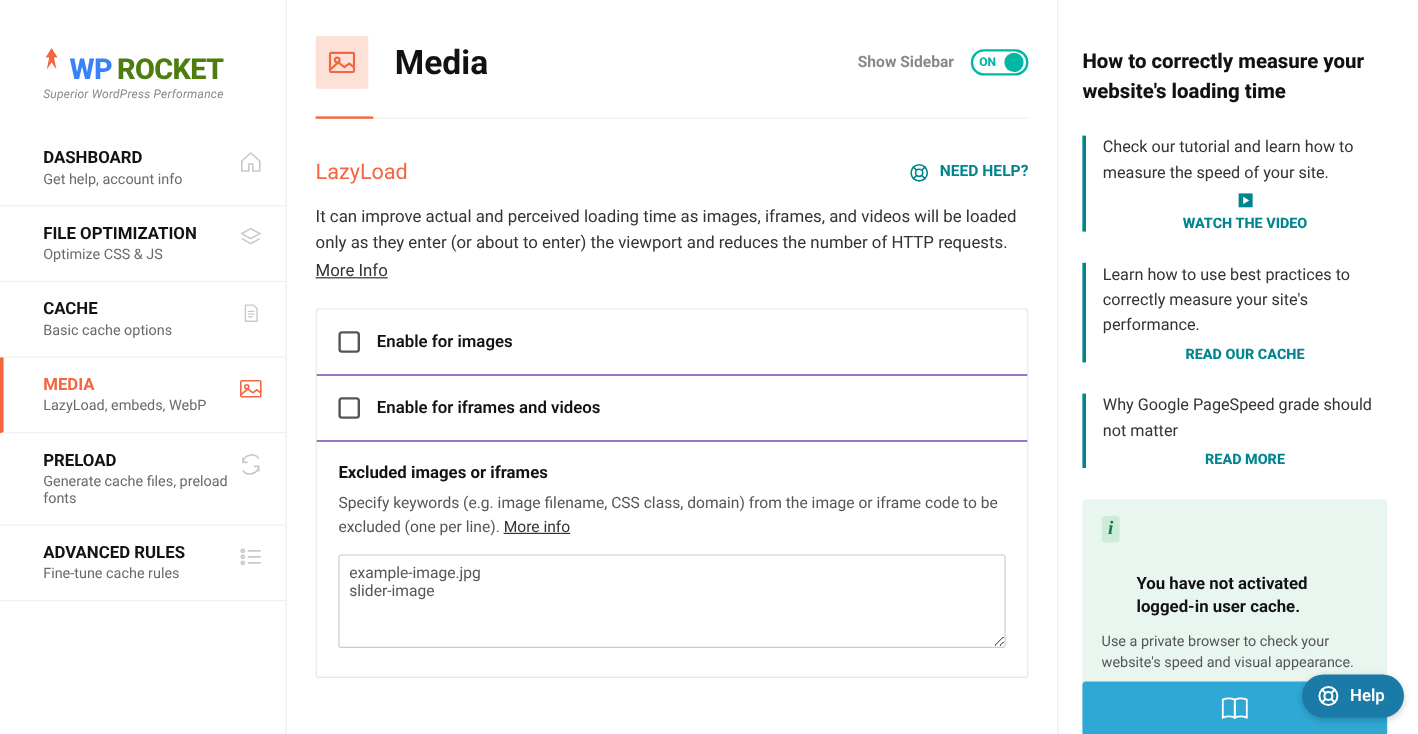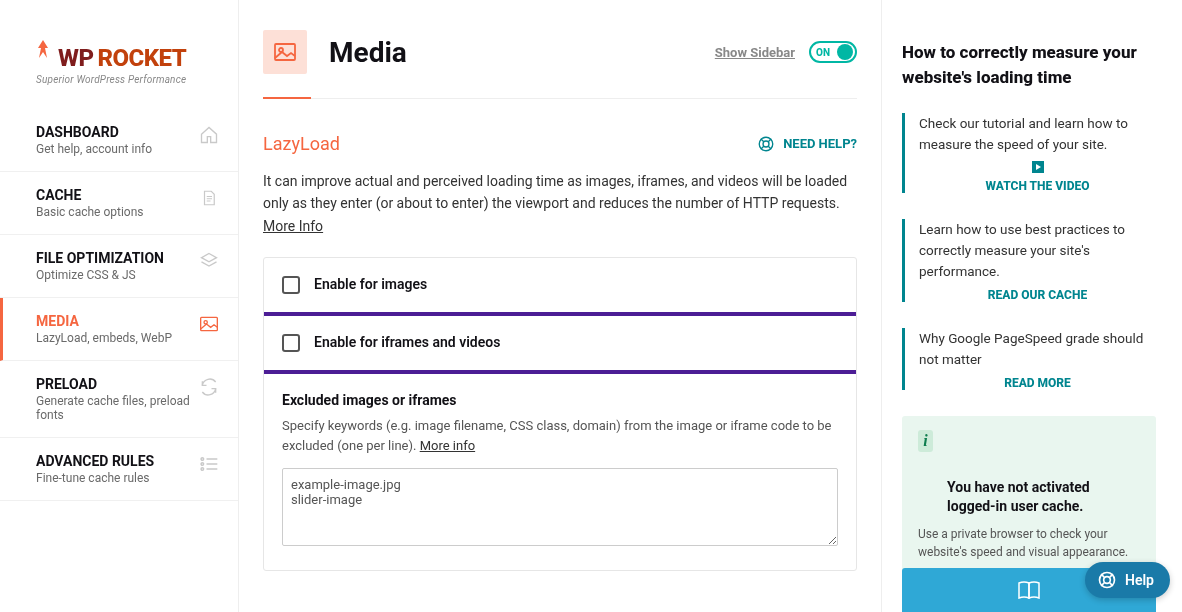--- a/index.html
+++ b/index.html
@@ -9,7 +9,7 @@
 .logo-block { padding: 40px 36px 24px 36px; }
 .logo { display: flex; align-items: baseline; gap: 8px; }
 .logo-txt { font-size: 24px; font-weight: 800; letter-spacing: -0.5px; }
-.logo-wp { color: #7f1d1d; margin-top: 32px; }
+.logo-wp { color: #3b82f6; margin-top: 32px; }
 .logo-rocket { color: #c2410c; }
 .logo-sub { font-size: 10px; color: #888; margin-top: 2px; letter-spacing: 0.2px; font-style: italic; }
 .nav { }

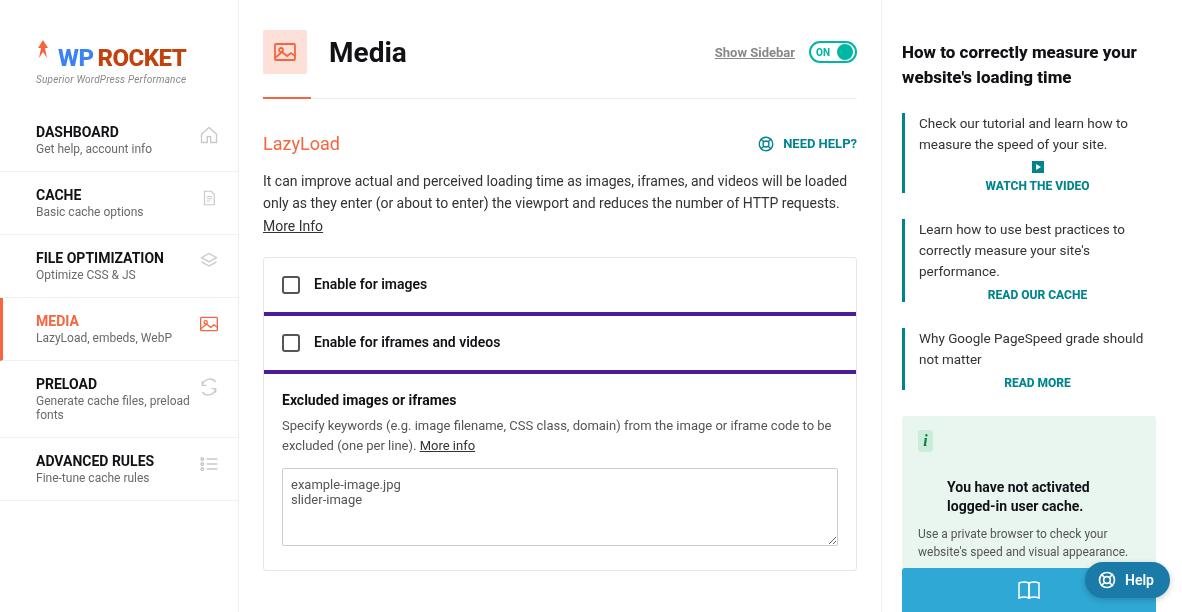--- a/index.html
+++ b/index.html
@@ -10,7 +10,7 @@
 .logo { display: flex; align-items: baseline; gap: 8px; }
 .logo-txt { font-size: 24px; font-weight: 800; letter-spacing: -0.5px; }
 .logo-wp { color: #3b82f6; margin-top: 32px; }
-.logo-rocket { color: #c2410c; }
+.logo-rocket { color: #4d7c0f; }
 .logo-sub { font-size: 10px; color: #888; margin-top: 2px; letter-spacing: 0.2px; font-style: italic; }
 .nav { }
 .nav-item { display:flex; align-items:flex-start; justify-content:space-between; padding: 15px 18px 15px 36px; border-bottom: 1px solid #f0f0f0; cursor:pointer; position:relative; }

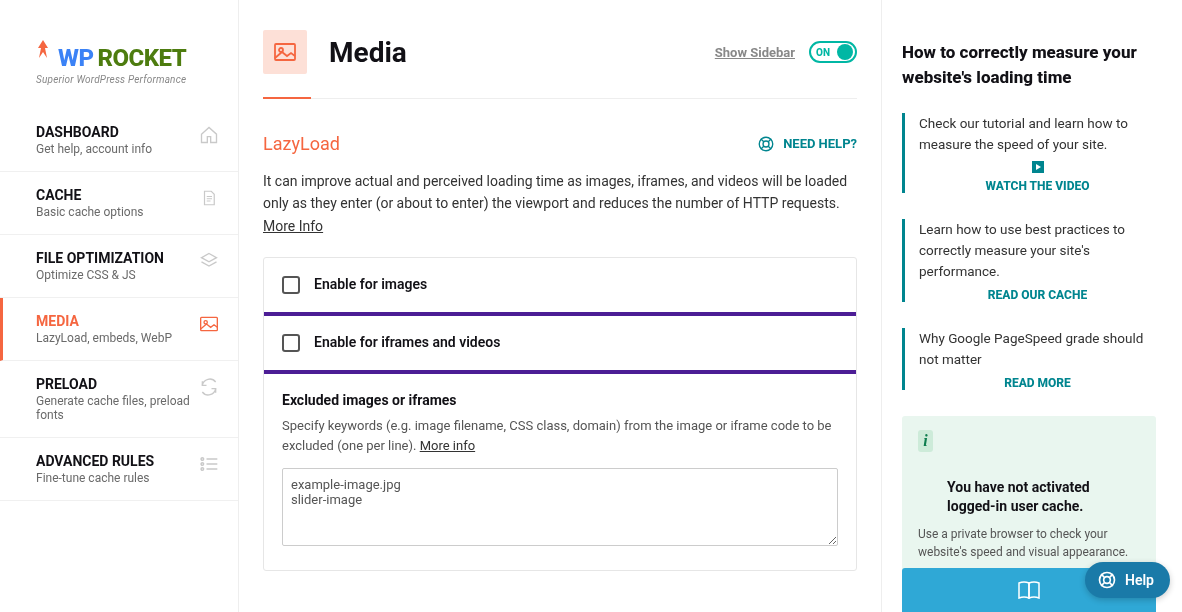--- a/index.html
+++ b/index.html
@@ -29,7 +29,7 @@
 .title-icon { width:44px; height:44px; background:#fde0d7; display:flex; align-items:center; justify-content:center; color:#f56640; border-radius:2px; }
 .page-title { font-size: 28px; font-weight: 700; }
 .sidebar-toggle { display:flex; align-items:center; gap:14px; }
-.toggle-label { font-size:13px; font-weight:700; color:#888;text-decoration:underline; }
+.toggle-label { font-size:13px; font-weight:700; color:#888; }
 .switch { width:48px; height:22px; border:2px solid #00b7a4; border-radius:12px; display:flex; align-items:center; justify-content:space-between; padding:0 2px; position:relative; cursor:pointer; }
 .switch-on { font-size:10px; font-weight:800; color:#00b7a4; padding-left:3px;text-align:center; }
 .switch-knob { width:16px; height:16px; border-radius:50%; background:#00b7a4; }

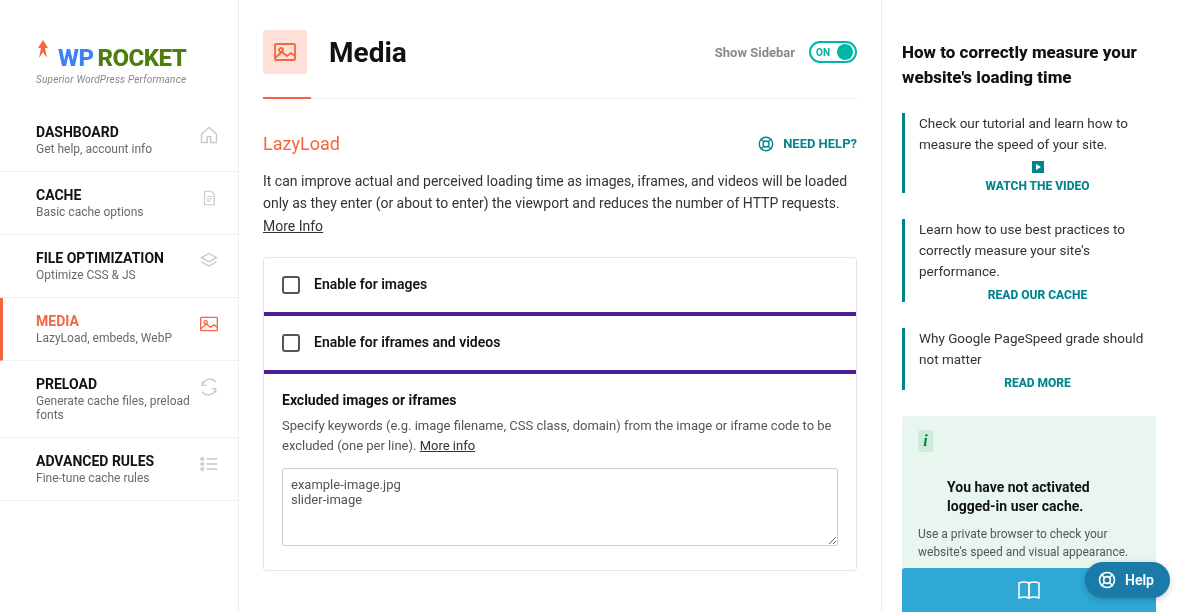--- a/index.html
+++ b/index.html
@@ -89,6 +89,18 @@
       </div>
       <div class="nav-item">
         <div class="nav-text">
+            <div class="nav-title">FILE OPTIMIZATION</div>
+            <div class="nav-sub">Optimize CSS &amp; JS</div>
+          </div>
+        <span class="nav-icon">
+            <svg width="20" height="20" viewBox="0 0 24 24" fill="none" stroke="currentColor" stroke-width="1.6">
+              <path d="M12 3 L21 8 L12 13 L3 8 Z"></path>
+              <path d="M3 13 L12 18 L21 13"></path>
+            </svg>
+          </span>
+      </div>
+      <div class="nav-item">
+        <div class="nav-text">
             <div class="nav-title">CACHE</div>
             <div class="nav-sub">Basic cache options</div>
           </div>
@@ -96,18 +108,6 @@
             <svg width="18" height="20" viewBox="0 0 24 24" fill="none" stroke="currentColor" stroke-width="1.6">
               <path d="M6 3 H15 L19 7 V21 H6 Z"></path>
               <path d="M9 10 H16 M9 13 H16 M9 16 H14"></path>
-            </svg>
-          </span>
-      </div>
-      <div class="nav-item">
-        <div class="nav-text">
-            <div class="nav-title">FILE OPTIMIZATION</div>
-            <div class="nav-sub">Optimize CSS &amp; JS</div>
-          </div>
-        <span class="nav-icon">
-            <svg width="20" height="20" viewBox="0 0 24 24" fill="none" stroke="currentColor" stroke-width="1.6">
-              <path d="M12 3 L21 8 L12 13 L3 8 Z"></path>
-              <path d="M3 13 L12 18 L21 13"></path>
             </svg>
           </span>
       </div>

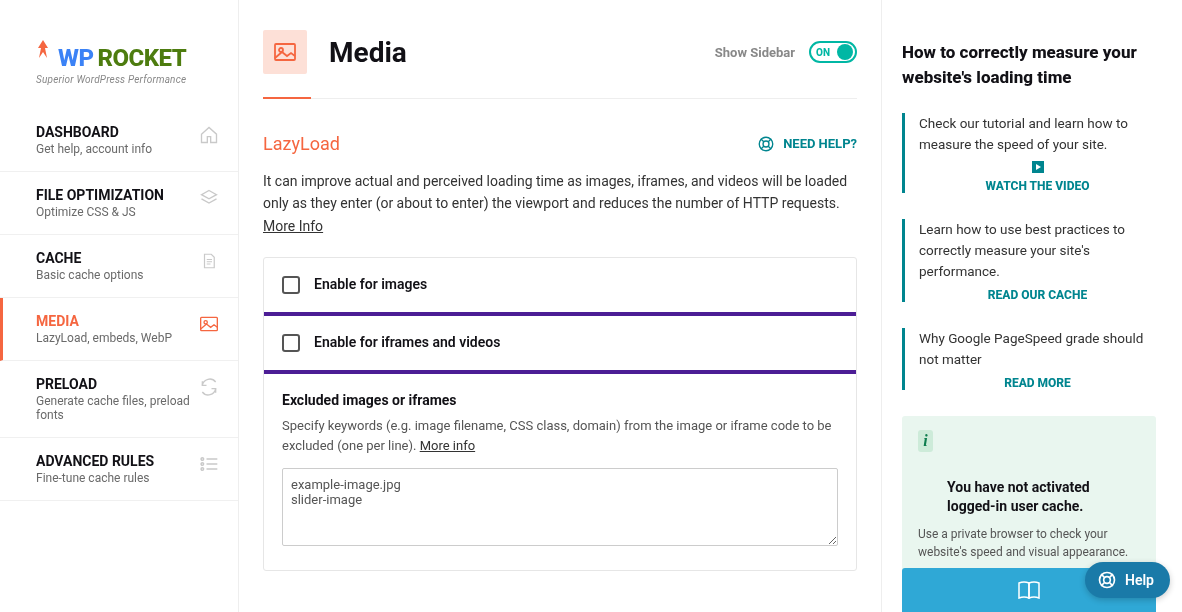--- a/index.html
+++ b/index.html
@@ -40,7 +40,7 @@
 .section-desc { font-size:14px; color:#333; line-height:1.6; margin-bottom:20px; }
 .more-info { text-decoration:underline; cursor:pointer; color:#333; }
 .options-box { border:1px solid #e6e6e6; border-radius:3px; }
-.opt-row { display:flex; align-items:flex-start; gap:14px; padding: 18px 18px; border-bottom:4px solid #4c1d95; }
+.opt-row { display:flex; align-items:center; gap:14px; padding: 18px 18px; border-bottom:1px solid #4c1d95; }
 .chk { width:18px; height:18px; border:2px solid #555; border-radius:3px; cursor:pointer; }
 .opt-label { font-size:14px; font-weight:600; }
 .opt-block { padding: 18px 18px 20px 18px; }

